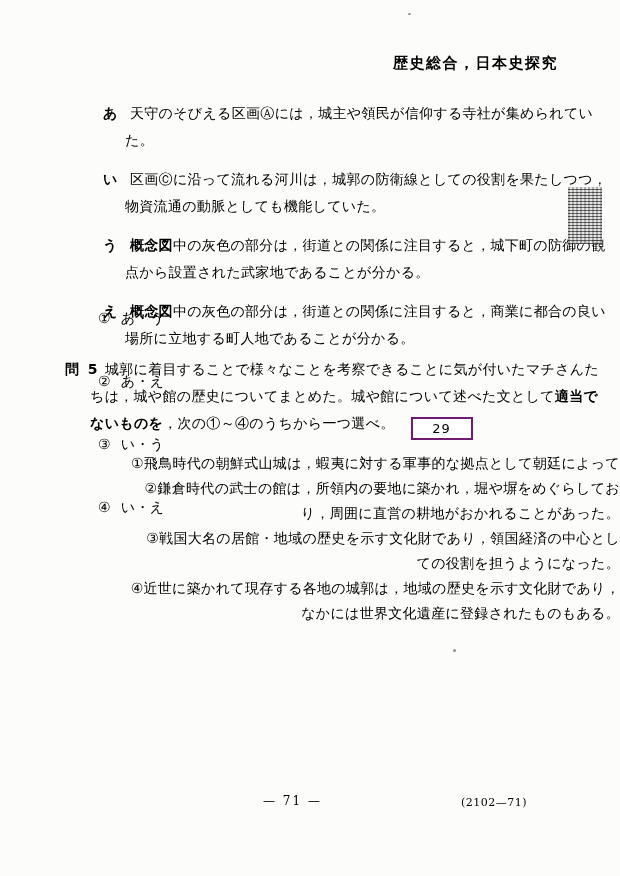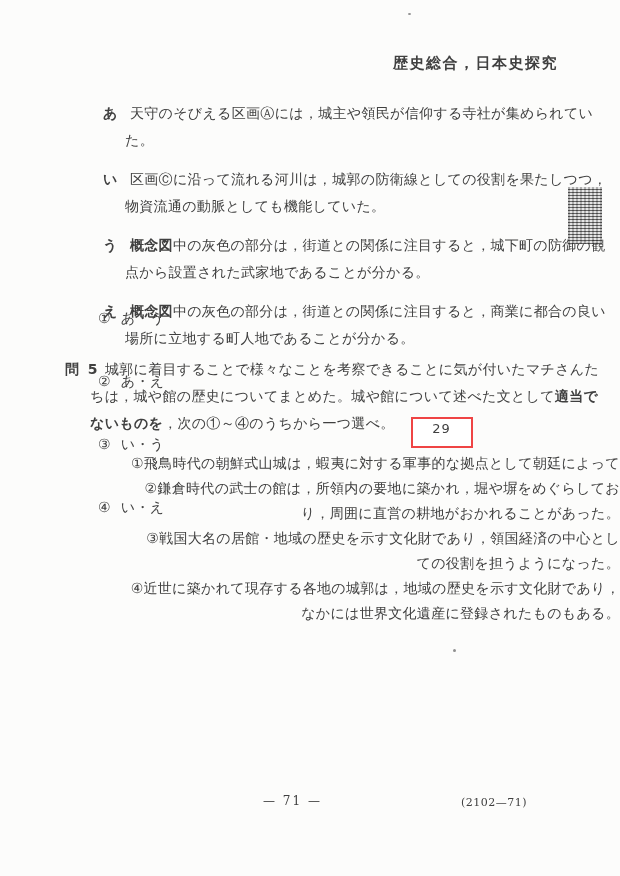--- a/index.html
+++ b/index.html
@@ -9,7 +9,7 @@
     background:#fcfcfb;
     overflow:hidden;
     font-family:"DejaVu Serif","Liberation Serif",serif;
-    color:#404040;
+    color:#000000;
     font-size:14px;
     letter-spacing:0.3px;
     text-decoration:underline;

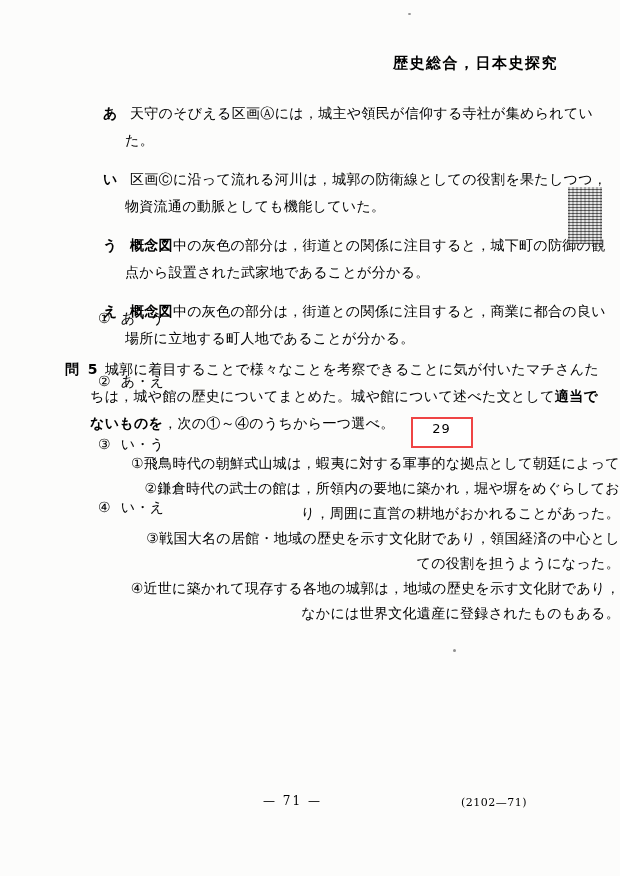--- a/index.html
+++ b/index.html
@@ -49,8 +49,8 @@
   }
   .ansbox{
     display:inline-block;box-sizing:border-box;
-    width:62px;height:31px;margin-left:16px;
-    border:2px solid #ef4444;background:#fff;
+    width:62px;height:23px;margin-left:16px;
+    border:2px solid #701a75;background:#fff;
     text-align:center;line-height:19px;
     font-family:"DejaVu Sans","Liberation Sans",sans-serif;
     font-size:13px;vertical-align:-5px;letter-spacing:1px;

